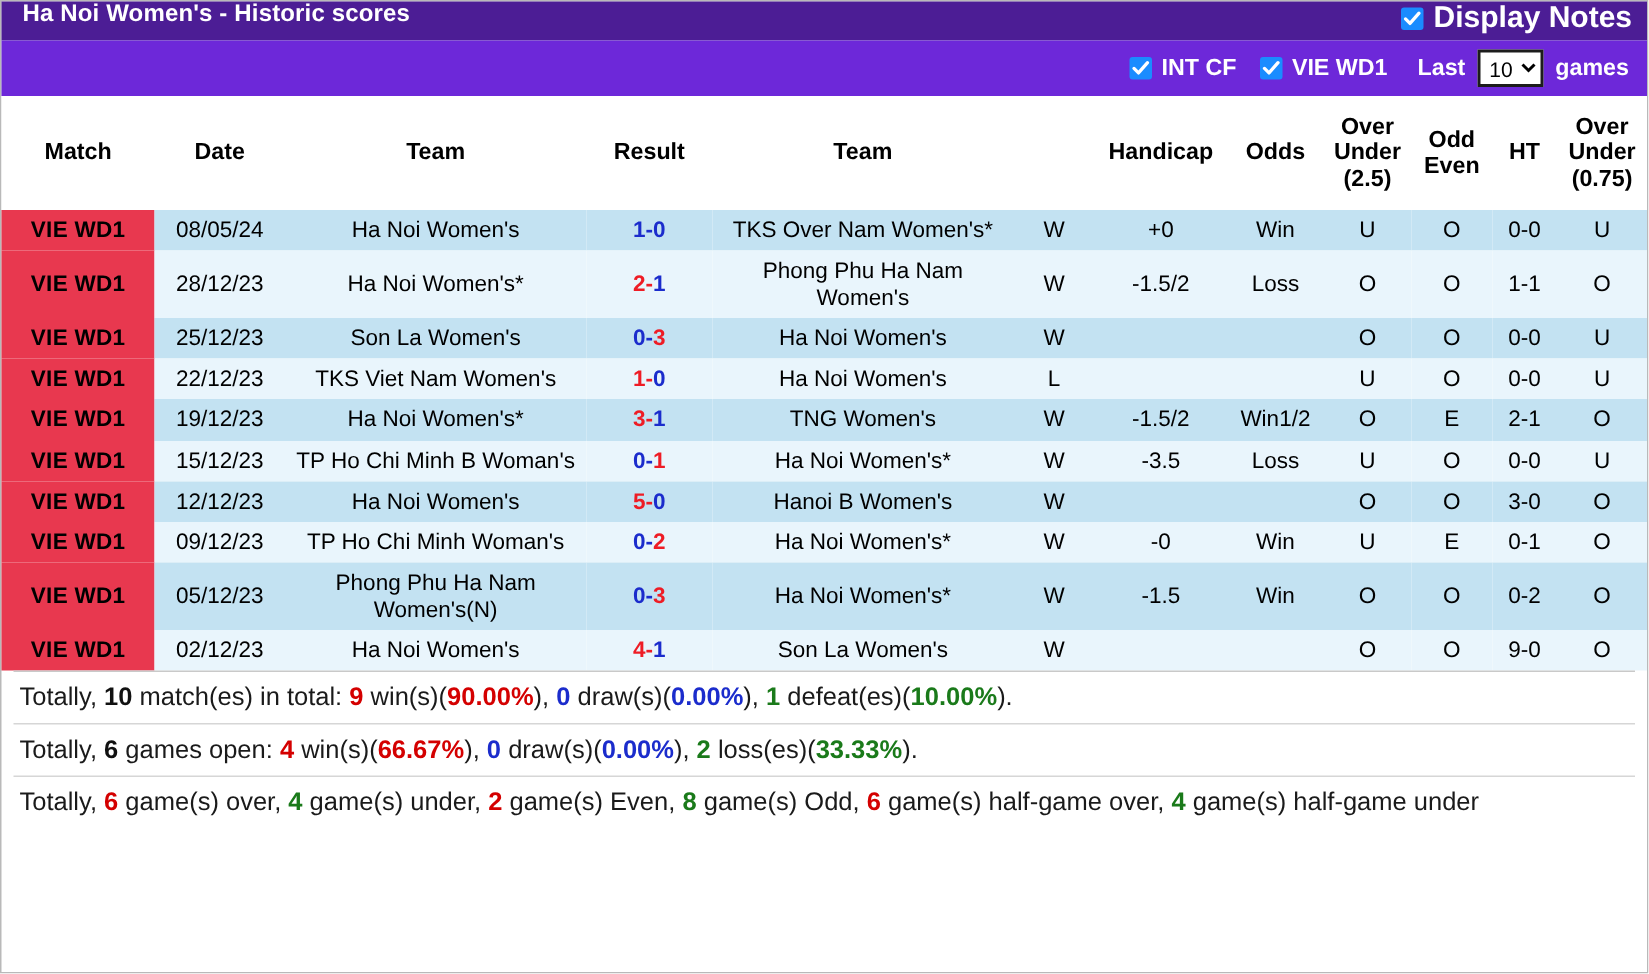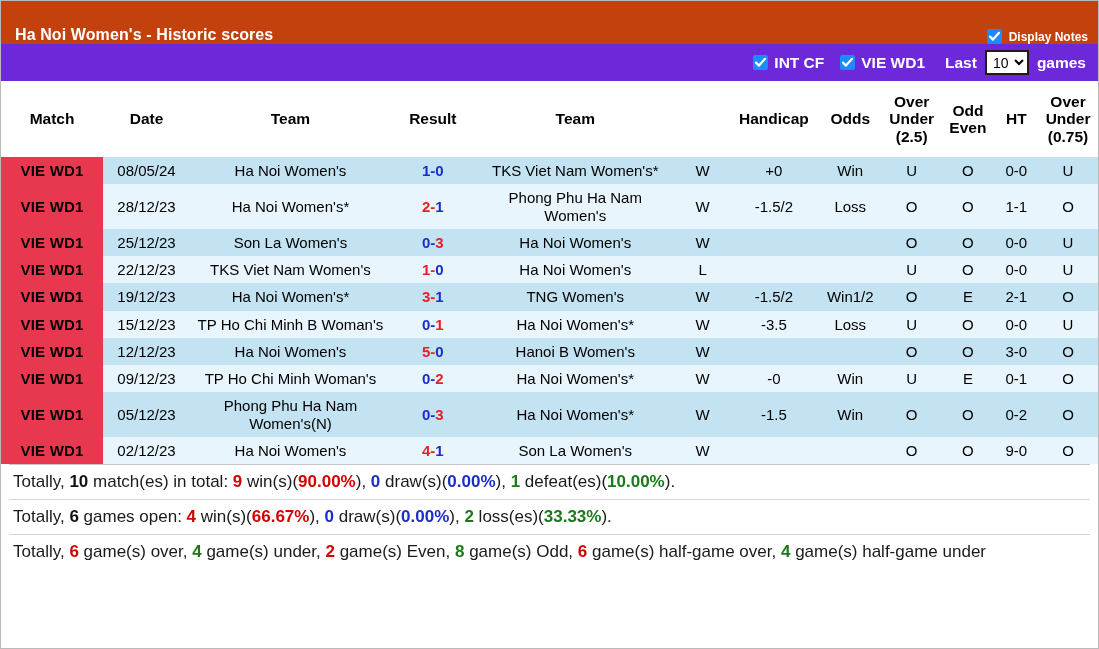--- a/index.html
+++ b/index.html
@@ -24,10 +24,10 @@
 
   
   .titlebar {
-    height: 43px;
-    background: #c2410c;
+    height: 26px;
+    background: #4c1d95;
     display: flex;
-    align-items: flex-end;
+    align-items: flex-start;
     padding: 0 10px 0 14px;
     box-sizing: border-box;
   }

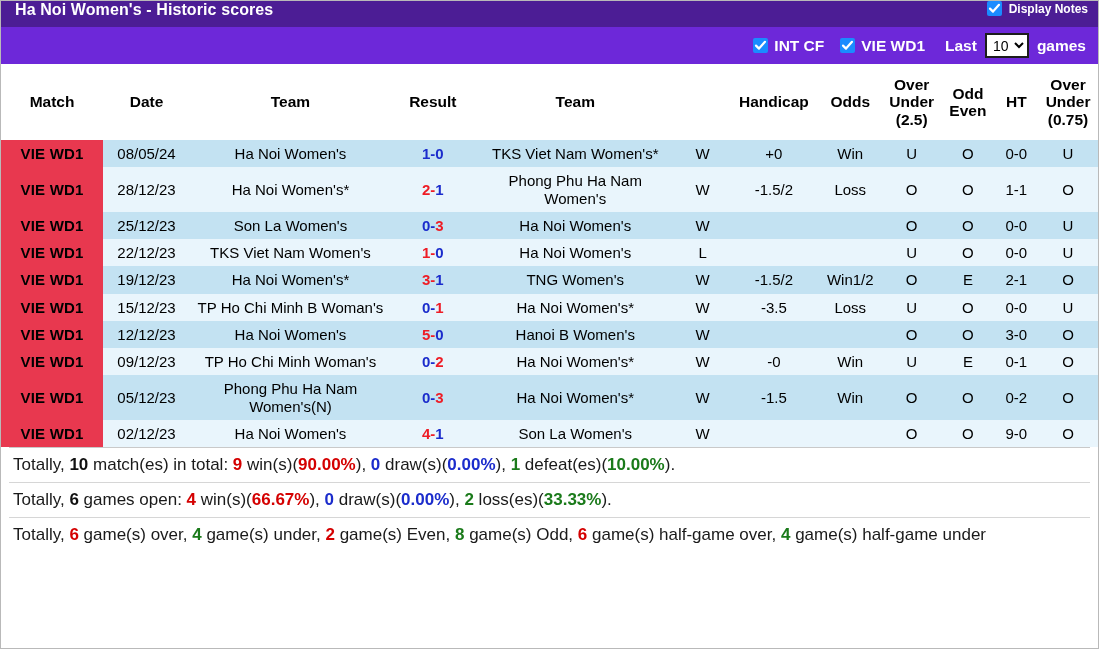--- a/index.html
+++ b/index.html
@@ -45,7 +45,7 @@
   }
   .notes-label {
     color: #ffffff;
-    font-size: 12px;
+    font-size: 20px;
     font-weight: bold;
   }
 

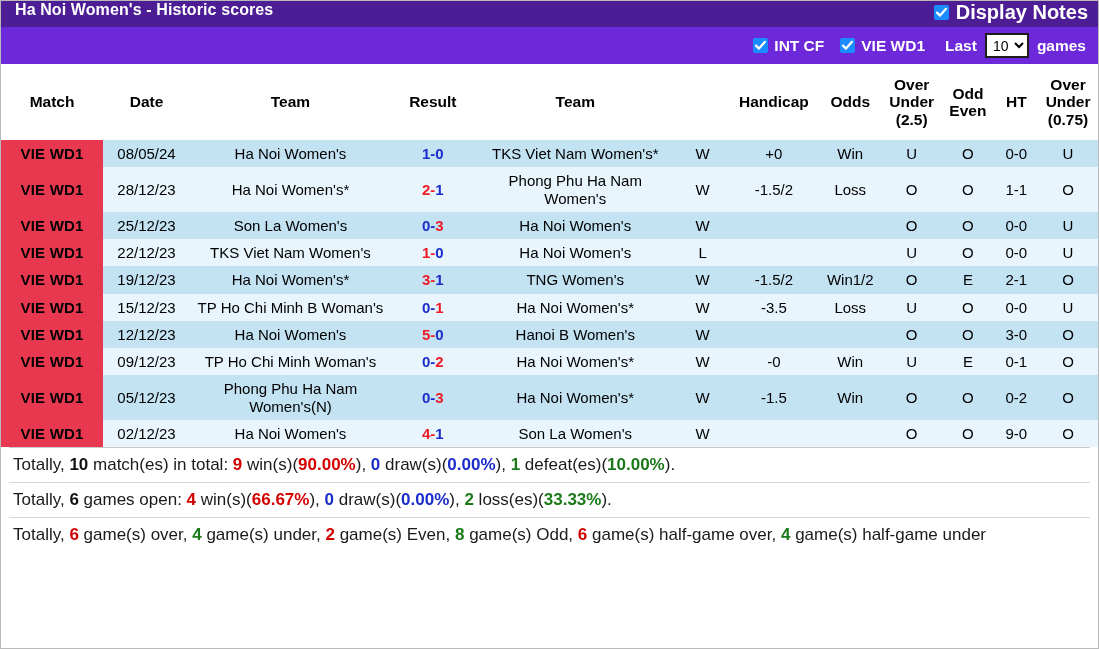--- a/index.html
+++ b/index.html
@@ -252,7 +252,7 @@
           <td class="c-date">08/05/24</td>
           <td class="c-team red">Ha Noi Women's</td>
           <td class="c-result"><span class="blue">1</span><span class="blue">-</span><span class="blue">0</span></td>
-          <td class="c-team black">TKS Viet Nam Women's*</td>
+          <td class="c-team black">TKS Over Nam Women's*</td>
           <td class="c-wl red">W</td>
           <td class="c-hcap">+0</td>
           <td class="c-odds red">Win</td>

